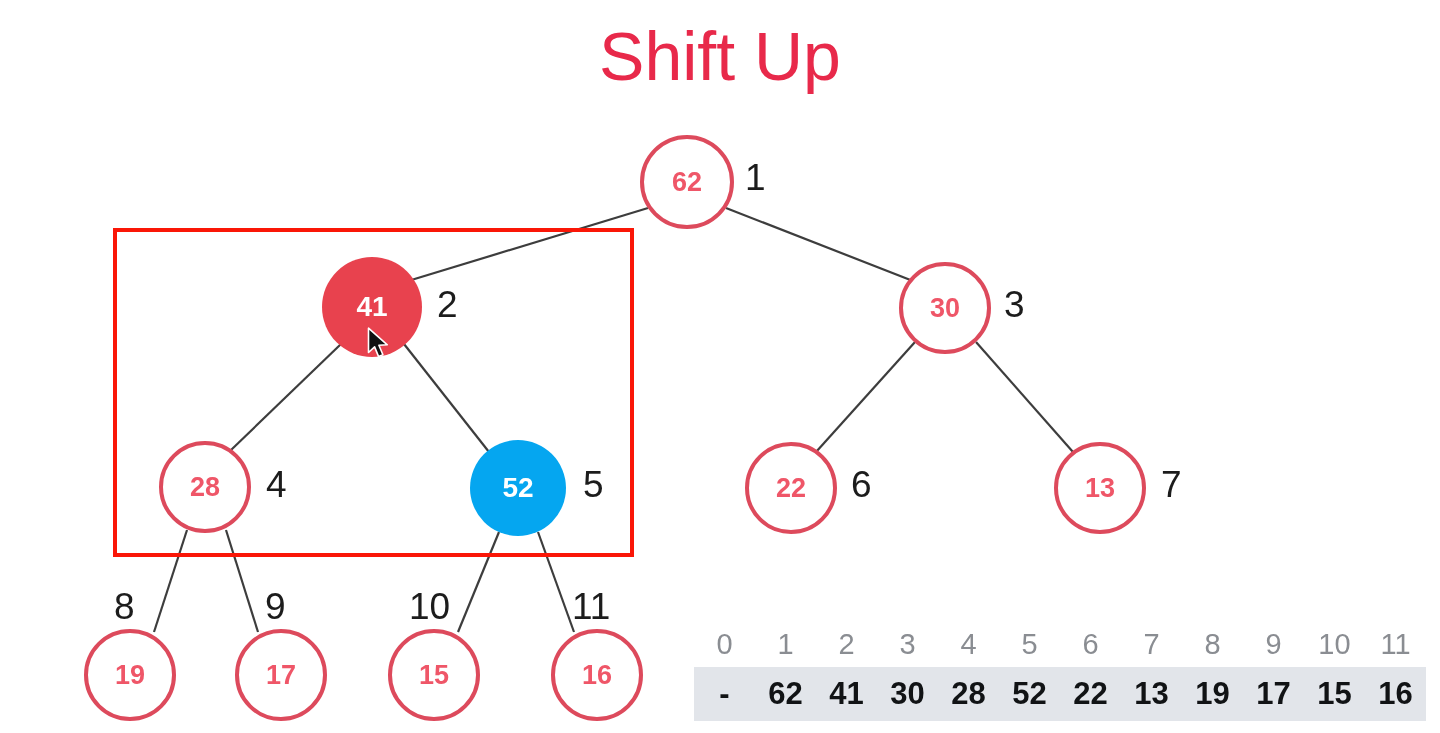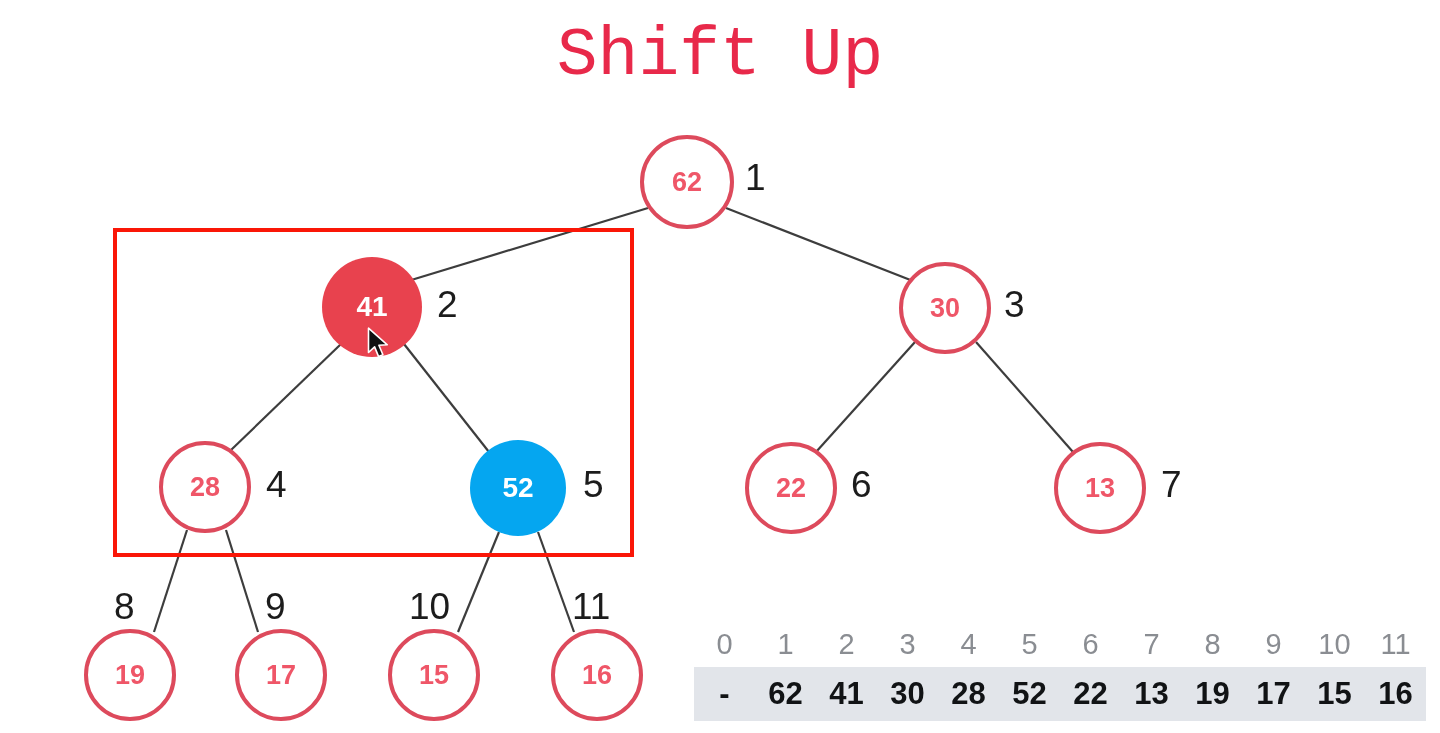--- a/index.html
+++ b/index.html
@@ -34,7 +34,7 @@
     font-weight: 400;
     letter-spacing: 0px;
     color: #e8294a;
-    font-family: Liberation Mono, monospace;
+    font-family: Liberation Sans, sans-serif;
     line-height: 1;
     user-select: none;
   }

